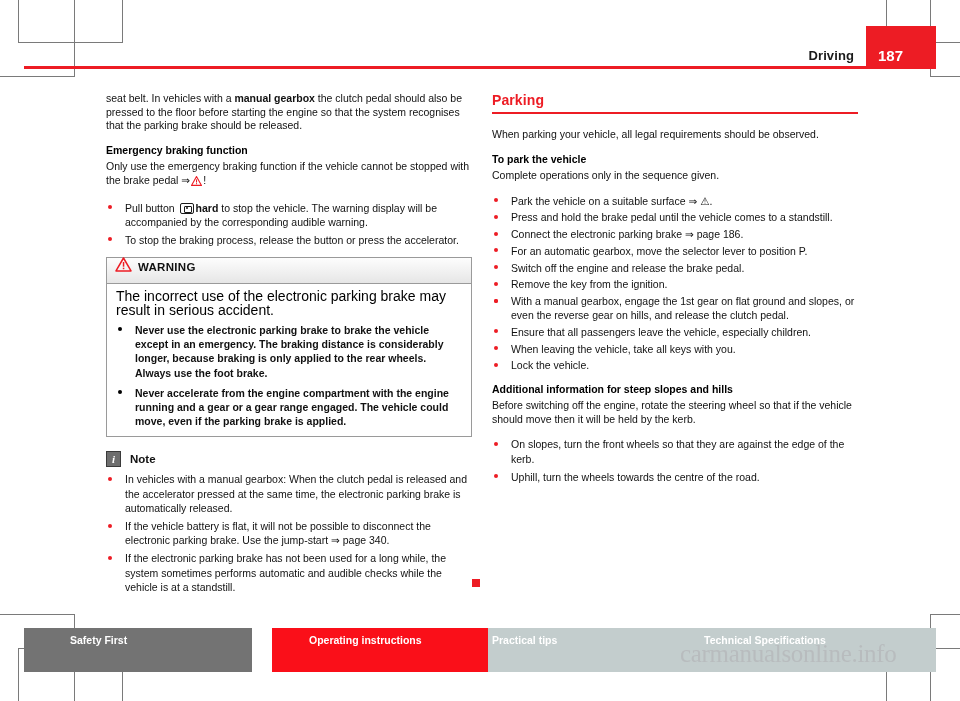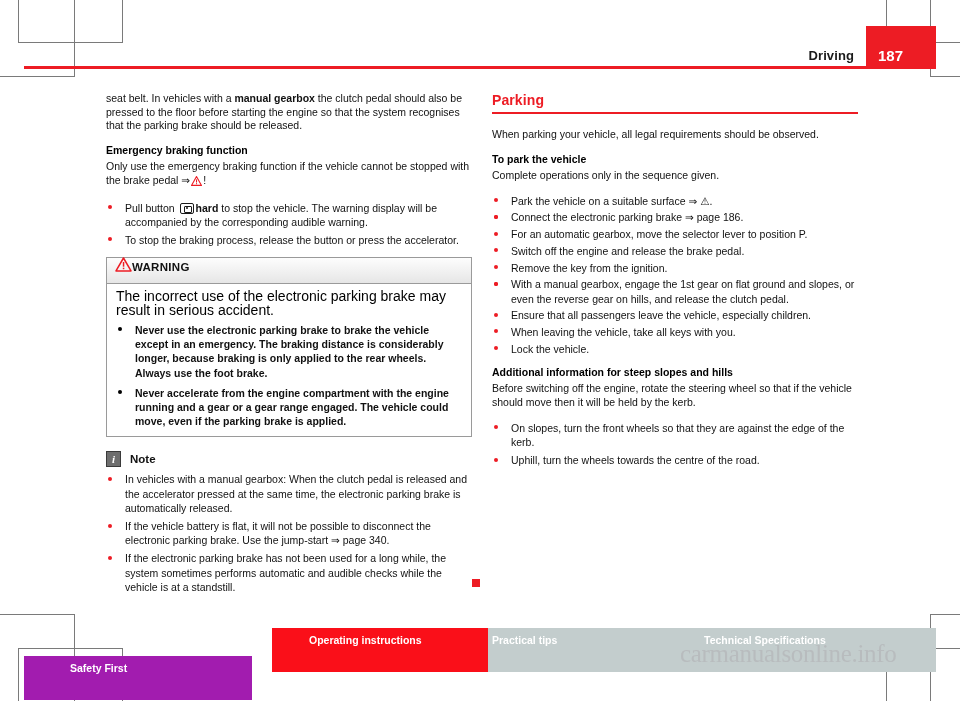--- a/index.html
+++ b/index.html
@@ -286,7 +286,7 @@
 
     <ul class="bullets tight">
       <li><span class="bullet-dot"></span><span>Park the vehicle on a suitable surface ⇒ ⚠.</span></li>
-      <li><span class="bullet-dot"></span></li>
+      <li><span class="bullet-dot"></span><span>Press and hold the brake pedal until the vehicle comes to a standstill.</span></li>
       <li><span class="bullet-dot"></span><span>Connect the electronic parking brake ⇒ page 186.</span></li>
       <li><span class="bullet-dot"></span><span>For an automatic gearbox, move the selector lever to position P.</span></li>
       <li><span class="bullet-dot"></span><span>Switch off the engine and release the brake pedal.</span></li>

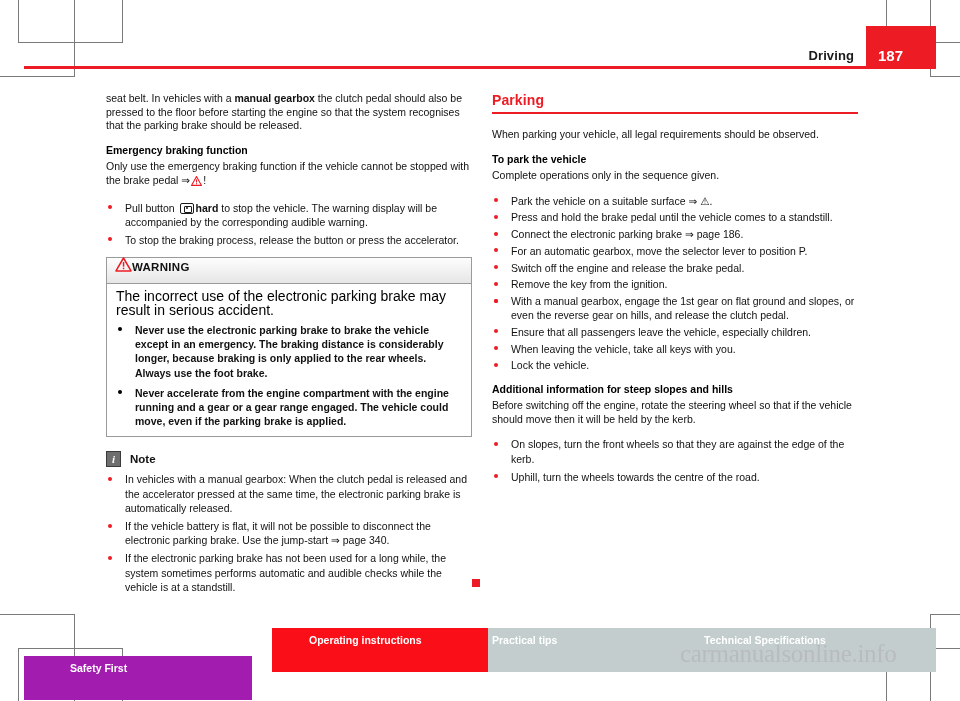--- a/index.html
+++ b/index.html
@@ -95,7 +95,7 @@
     background: #fff;
   }
   .warning-head {
-    display: flex; align-items: center; gap: 0;
+    display: flex; align-items: center; gap: 6px;
     background: linear-gradient(to bottom, #fdfdfd, #e6e6e6);
     border-bottom: 1px solid #9a9a9a;
     padding: 5px 8px 13px 8px;

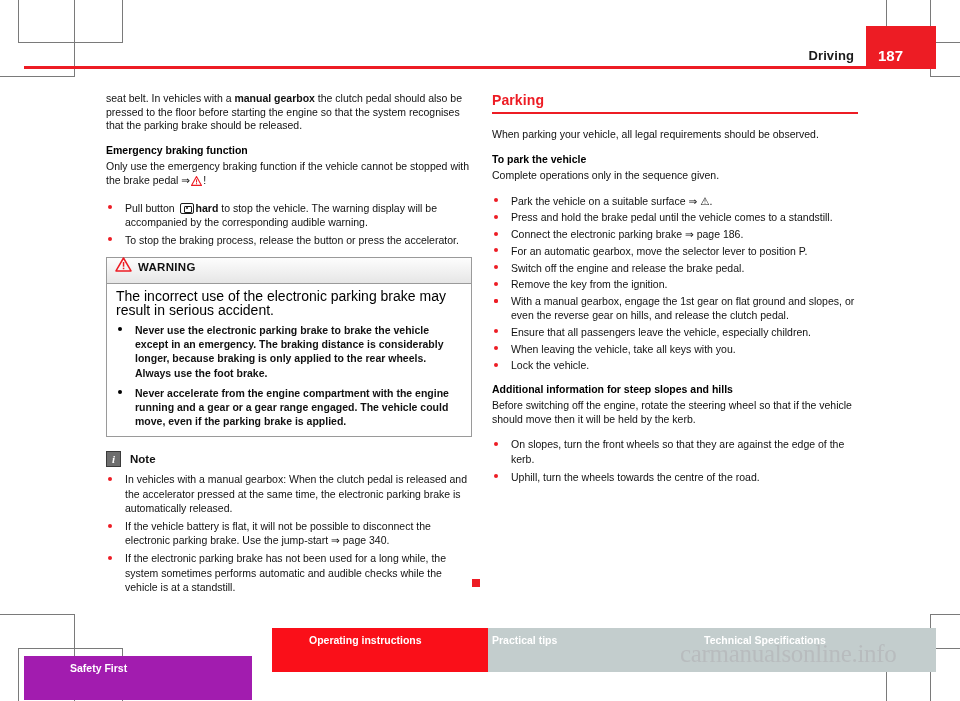--- a/index.html
+++ b/index.html
@@ -160,7 +160,7 @@
     color: #ffffff; font-size: 10.5px; font-weight: bold;
   }
   .tab .tab-label { position: absolute; left: 0; top: 6px; white-space: nowrap; }
-  .tab-1 { left: 24px;  width: 228px; background: #a21caf; margin-top: 28px; }
+  .tab-1 { left: 24px;  width: 228px; background: #737373; }
   .tab-1 .tab-label { left: 46px; }
   .tab-2 { left: 272px; width: 212px; background: #fa0f19; }
   .tab-2 .tab-label { left: 6px; margin-left: 31px; }

